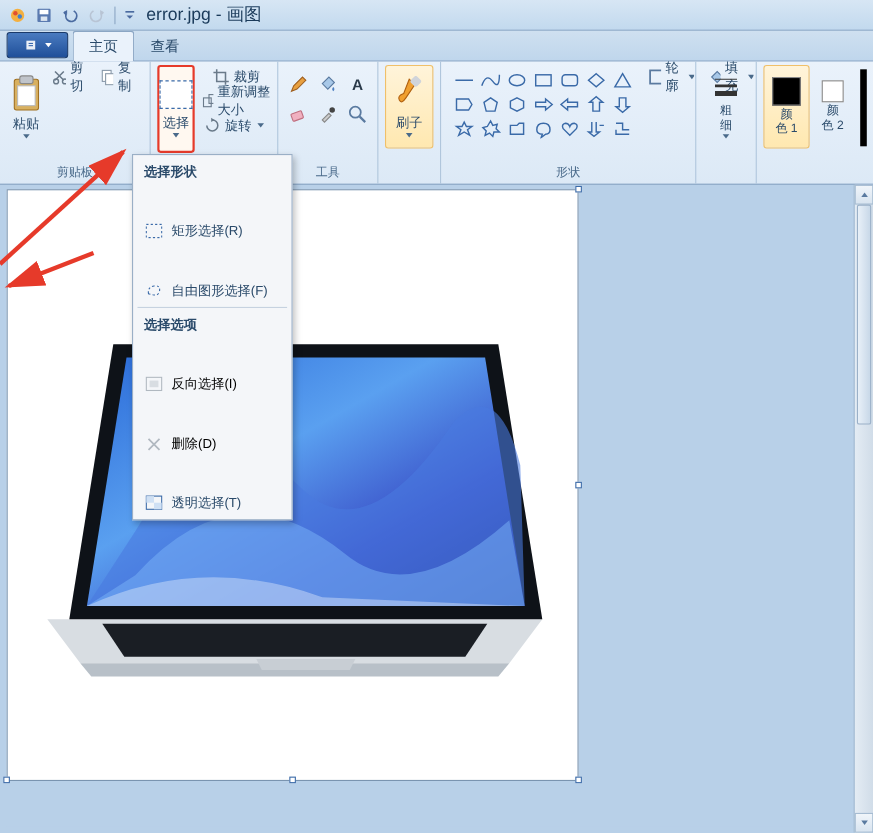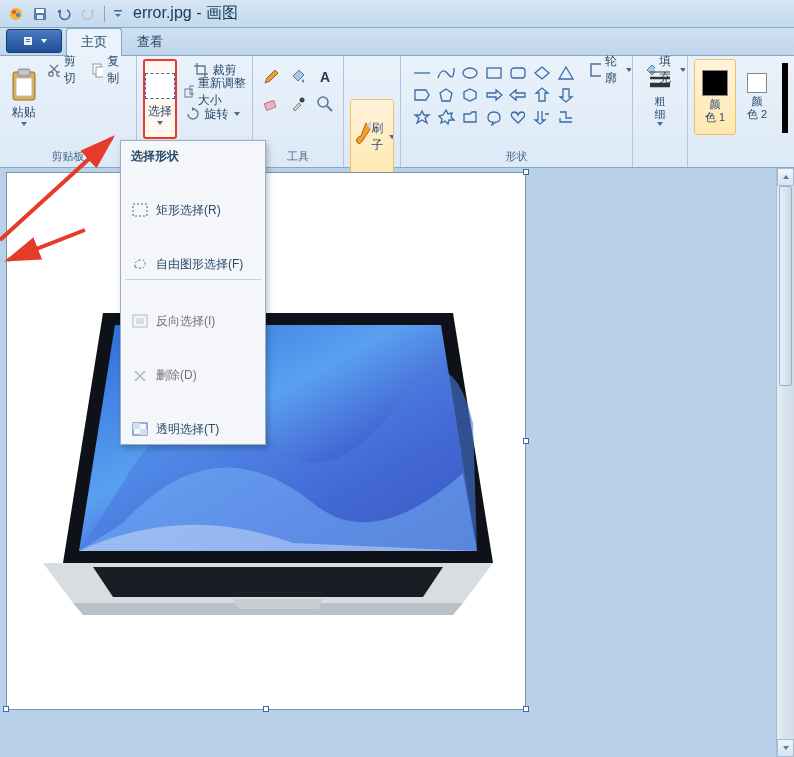--- a/index.html
+++ b/index.html
@@ -44,7 +44,7 @@
 .toolcell { width: 24px; height: 24px; display: flex; align-items: center; justify-content: center; border: 1px solid transparent; border-radius: 2px; cursor: pointer; }
 
 
-.brush-btn { width: 44px; height: 76px; display: flex; align-items: center; justify-content: center; border: 1px solid #f0c069; background: linear-gradient(#fff4da,#ffe8b0); border-radius: 3px; cursor: pointer; margin-top: 40px; }
+.brush-btn { width: 44px; height: 76px; display: flex; flex-direction: column; align-items: center; justify-content: center; border: 1px solid #f0c069; background: linear-gradient(#fff4da,#ffe8b0); border-radius: 3px; cursor: pointer; }
 
 
 .shapegrid { display: grid; grid-template-columns: repeat(7, 22px); grid-auto-rows: 20px; gap: 2px; padding: 4px; max-height: 70px;}

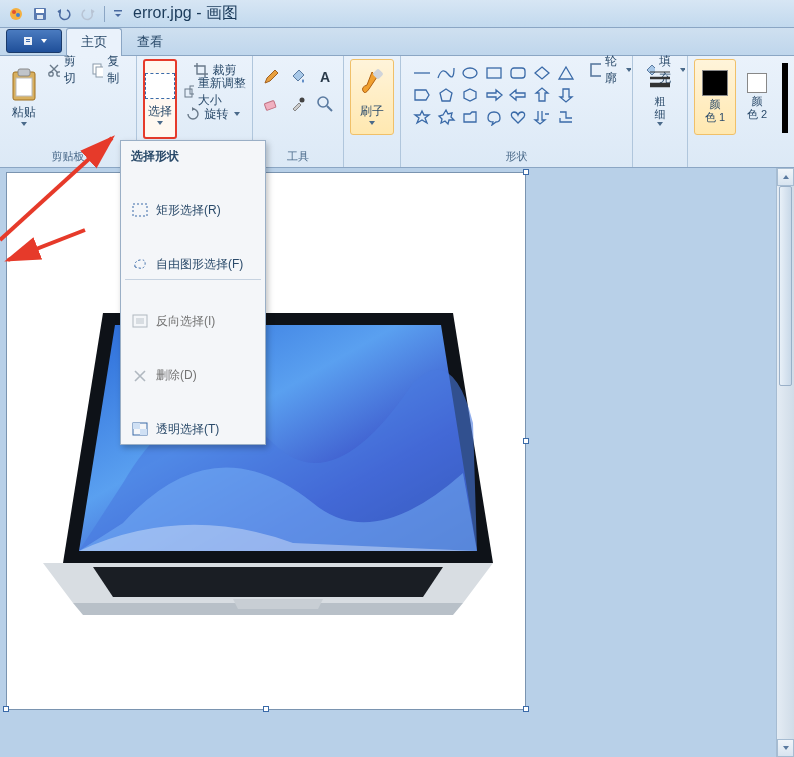--- a/index.html
+++ b/index.html
@@ -458,6 +458,7 @@
     <span>自由图形选择(F)</span>
   </div>
   <div class="dd-sep"></div>
+  <div class="dd-header">选择选项</div>
   <div class="dd-item disabled">
     <span class="ic">
         <svg width="16" height="14">

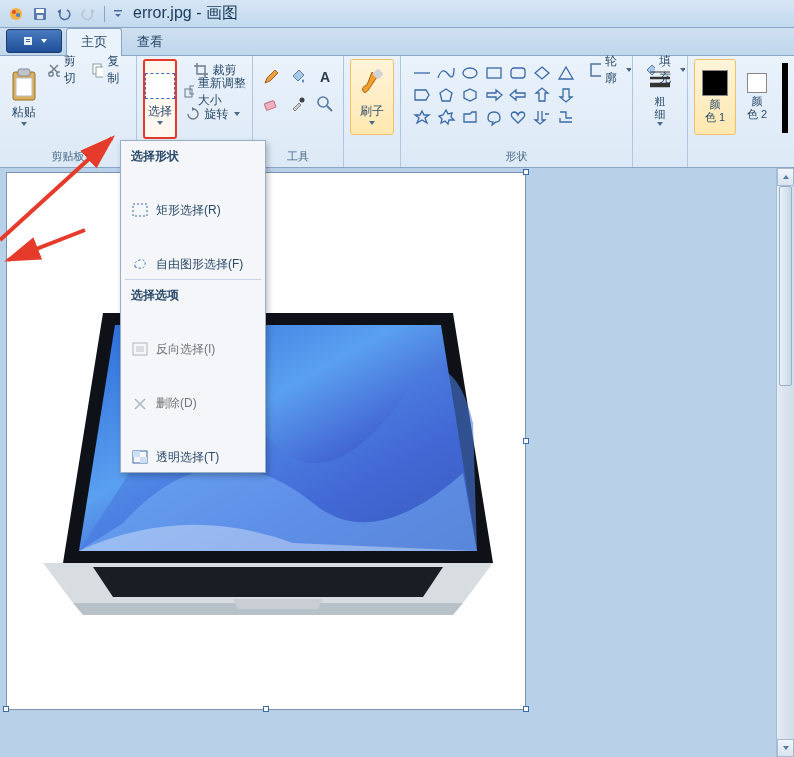--- a/index.html
+++ b/index.html
@@ -66,7 +66,7 @@
 .dd-sep { height: 1px; background: #c6d2e0; margin: 2px 2px; }
 .dd-item { display: flex; align-items: center; height: 26px; padding: 0 6px; font-size: 12px; color: #2a4a6a; cursor: pointer; border: 1px solid transparent; border-radius: 2px; margin-top: 28px; }
 .dd-item .ic { width: 20px; display: flex; justify-content: center; margin-right: 6px; }
-.dd-item.disabled { color: #737373; cursor: default; text-align: center; }
+.dd-item.disabled { color: #000000; cursor: default; text-align: center; }
 .dd-item.highlight { border: 2px solid #e63a2a; background: #ffeee8; }
 
 

